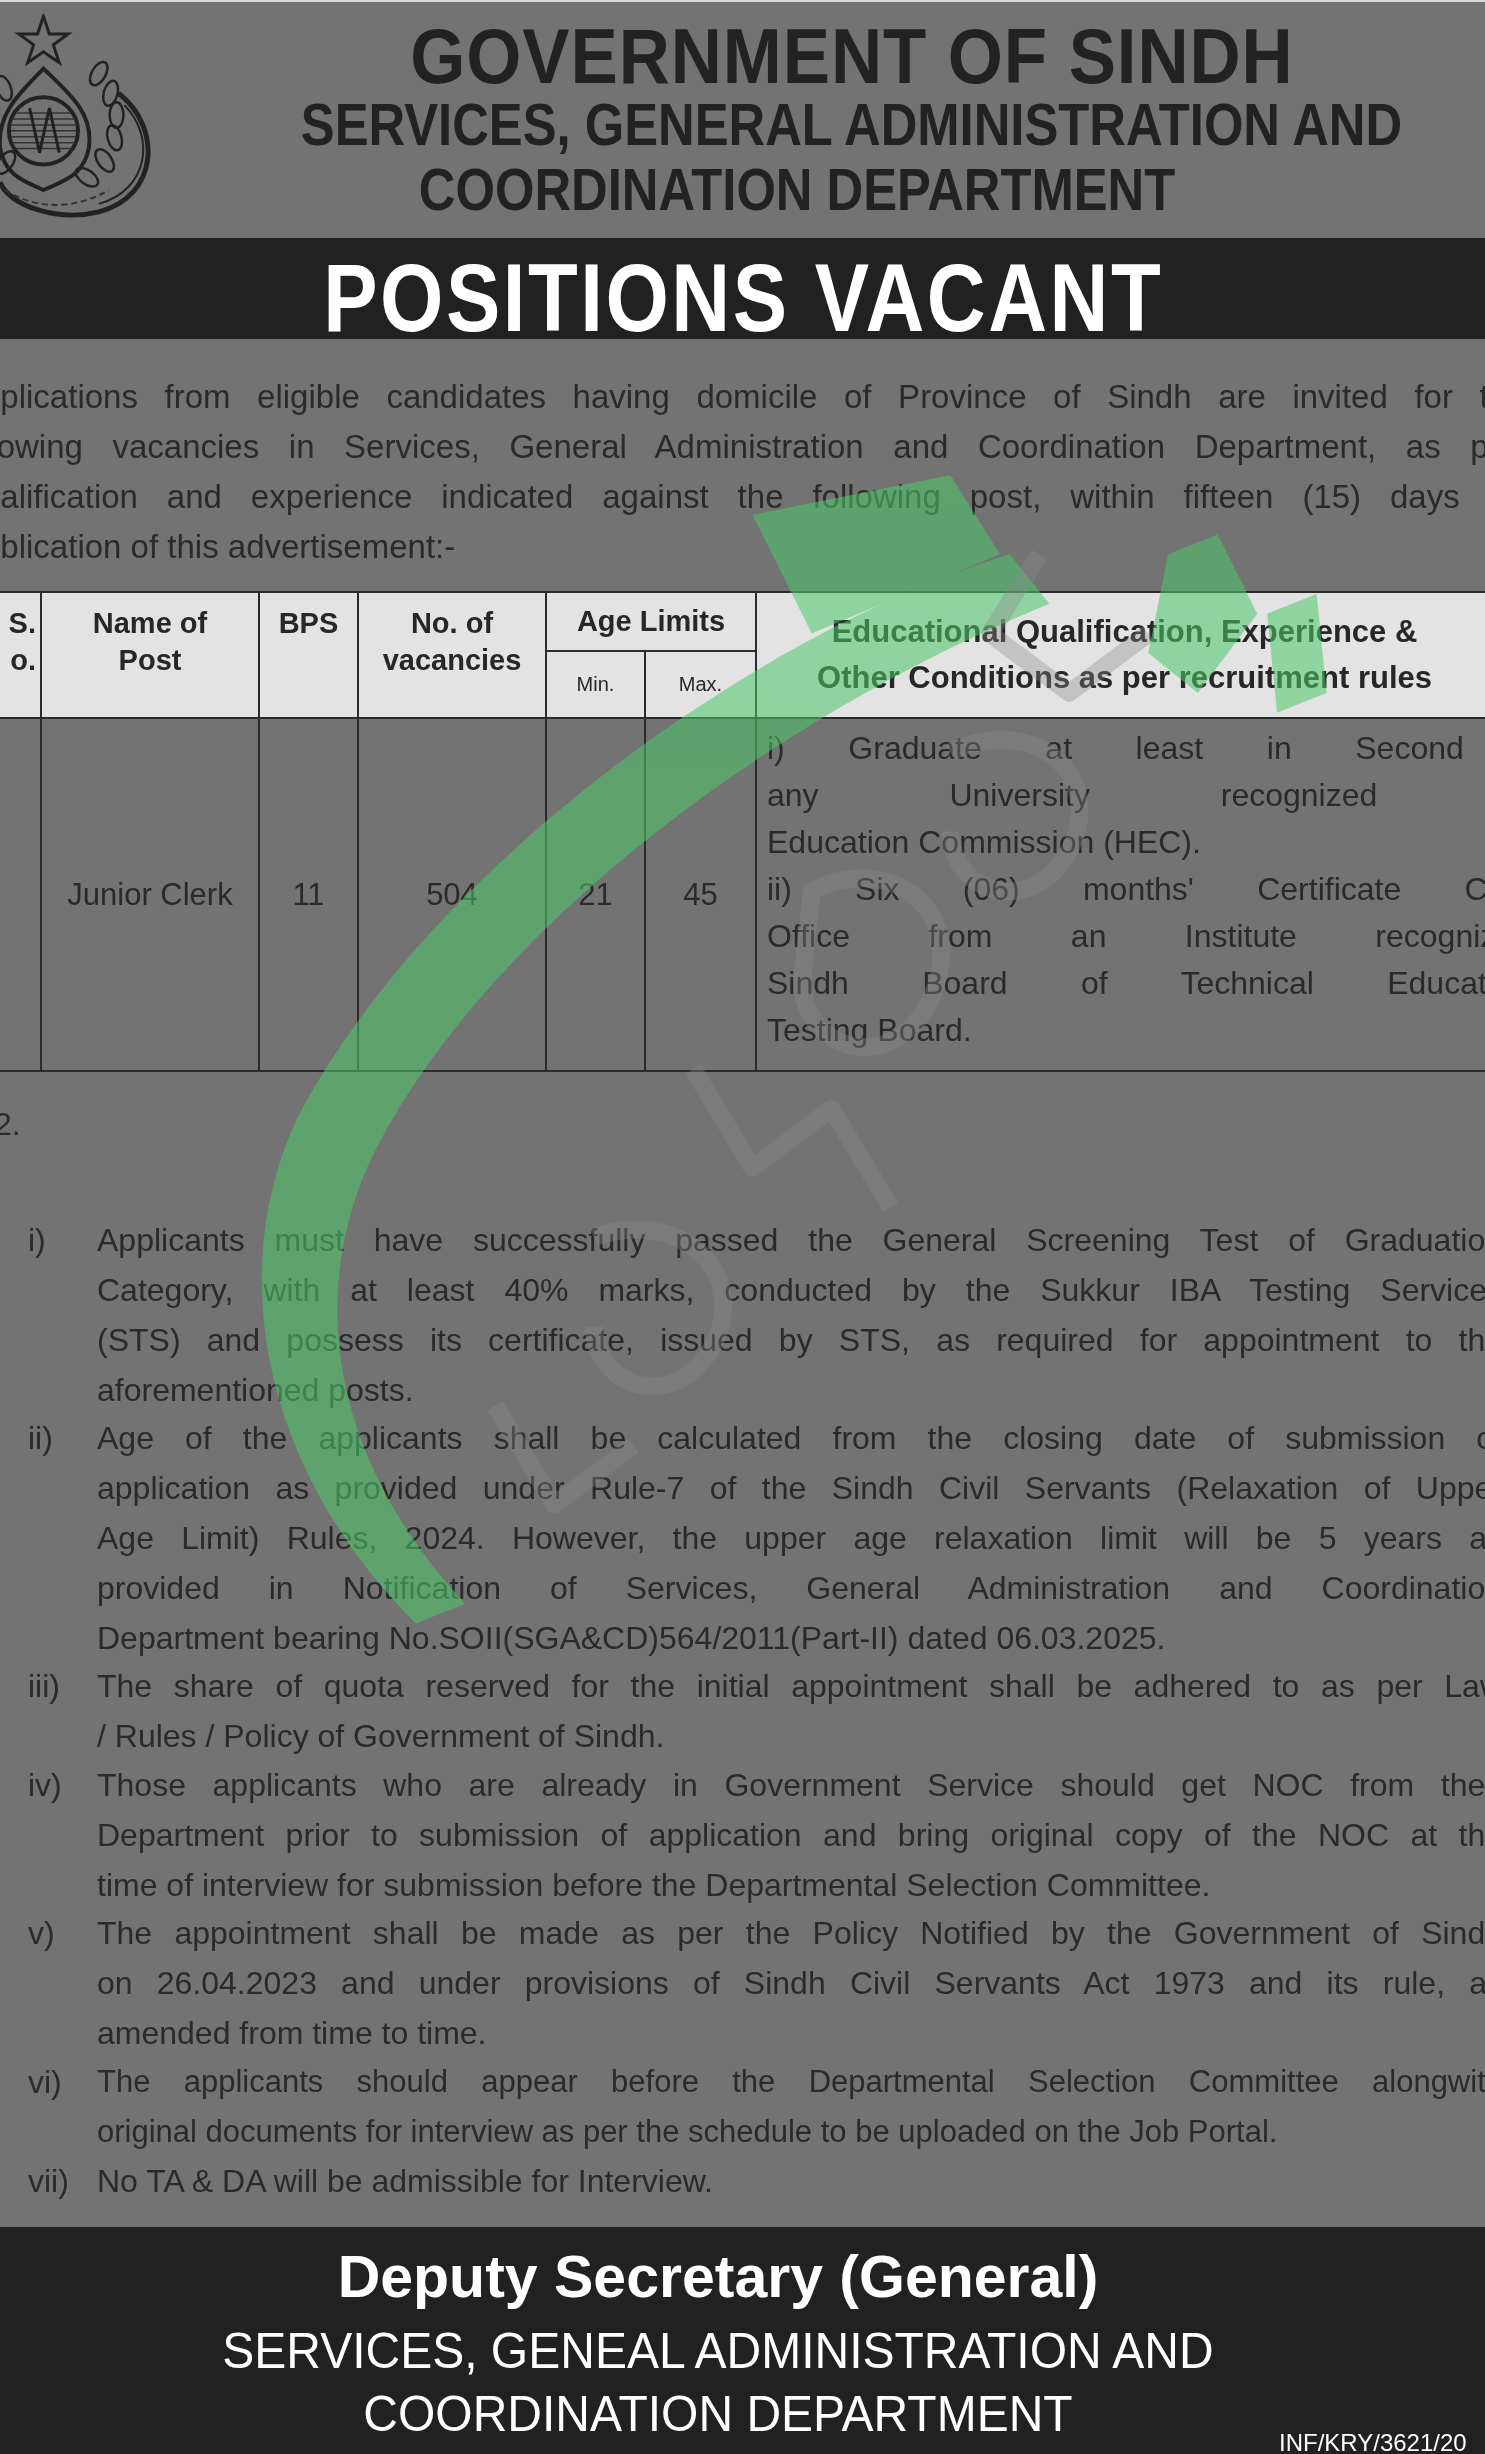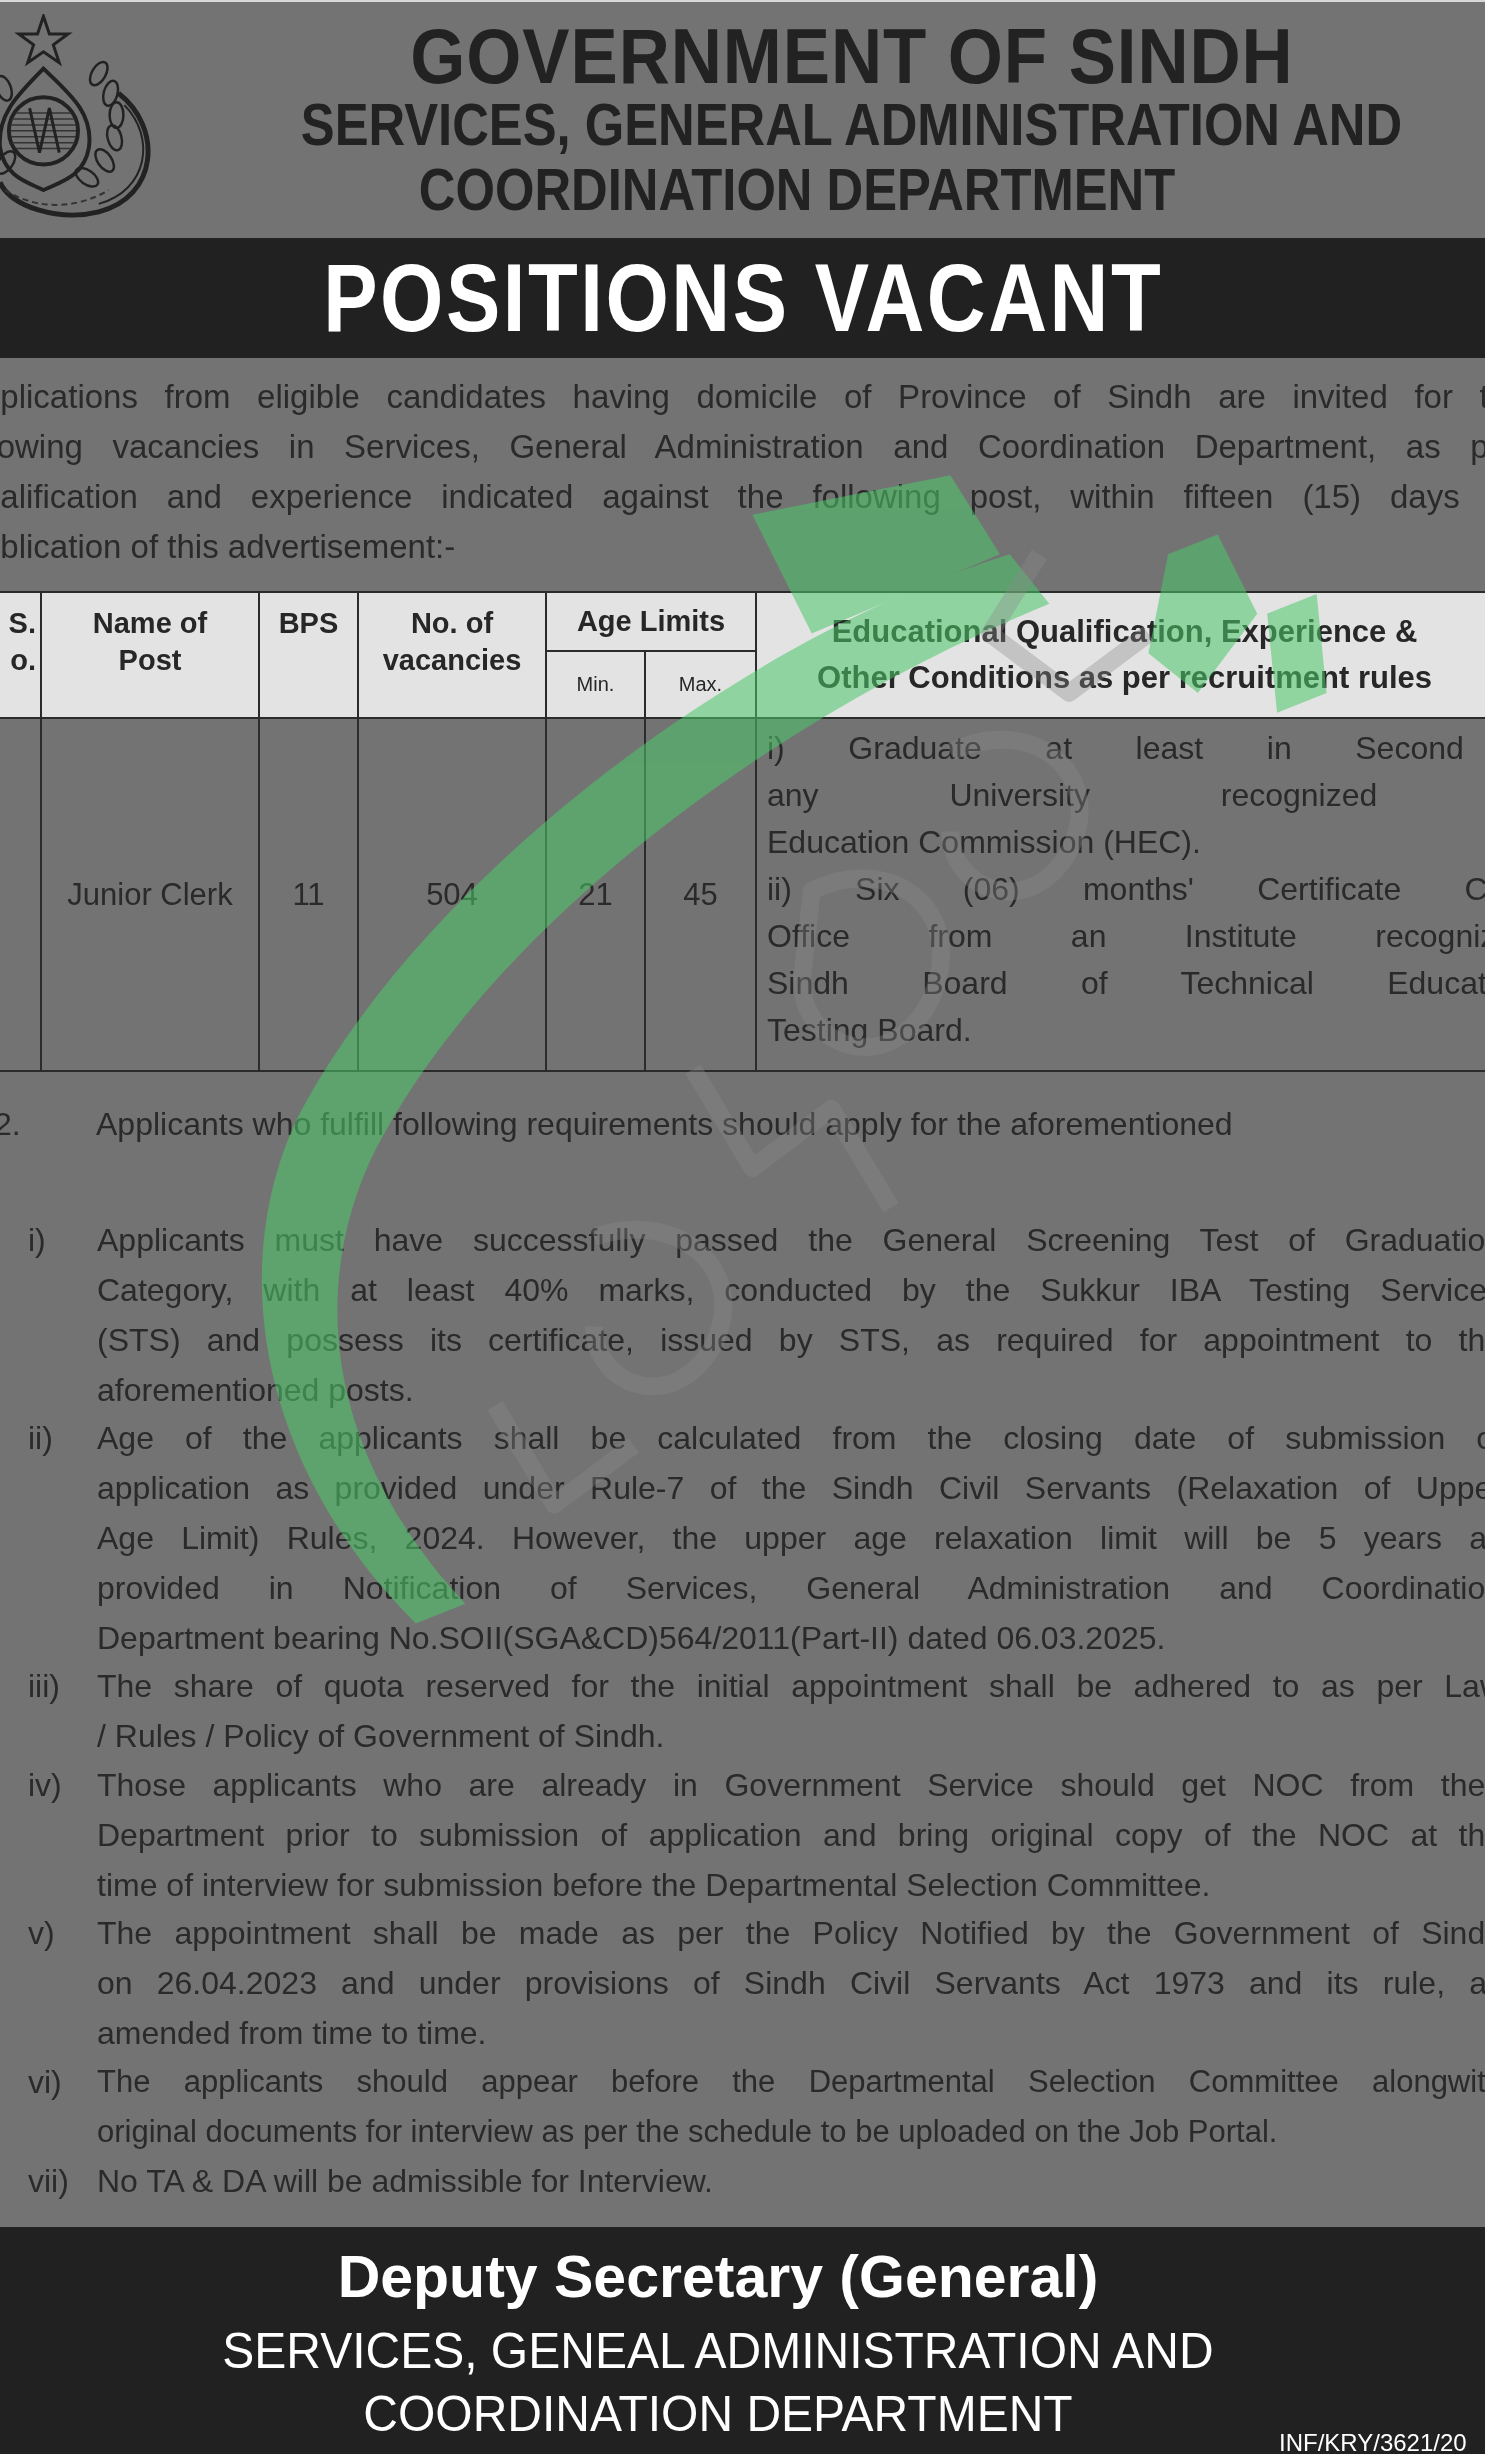--- a/index.html
+++ b/index.html
@@ -20,7 +20,7 @@
   .hdr-3 { top: 156px; font-size: 59px; transform: scaleX(0.86); left: 119px; width: 1356px; }
 
   .band { position: absolute; left: 0; width: 1485px; background: #212121; }
-  .band-title { top: 238px; height: 120px; }
+  .band-title { top: 238px; height: 101px; }
   .band-title .txt {
     position: absolute; left: 0; width: 1485px; top: 4px; text-align: center;
     color: #fff; font-weight: bold; font-size: 97px; letter-spacing: 3px; transform: scaleX(0.84);

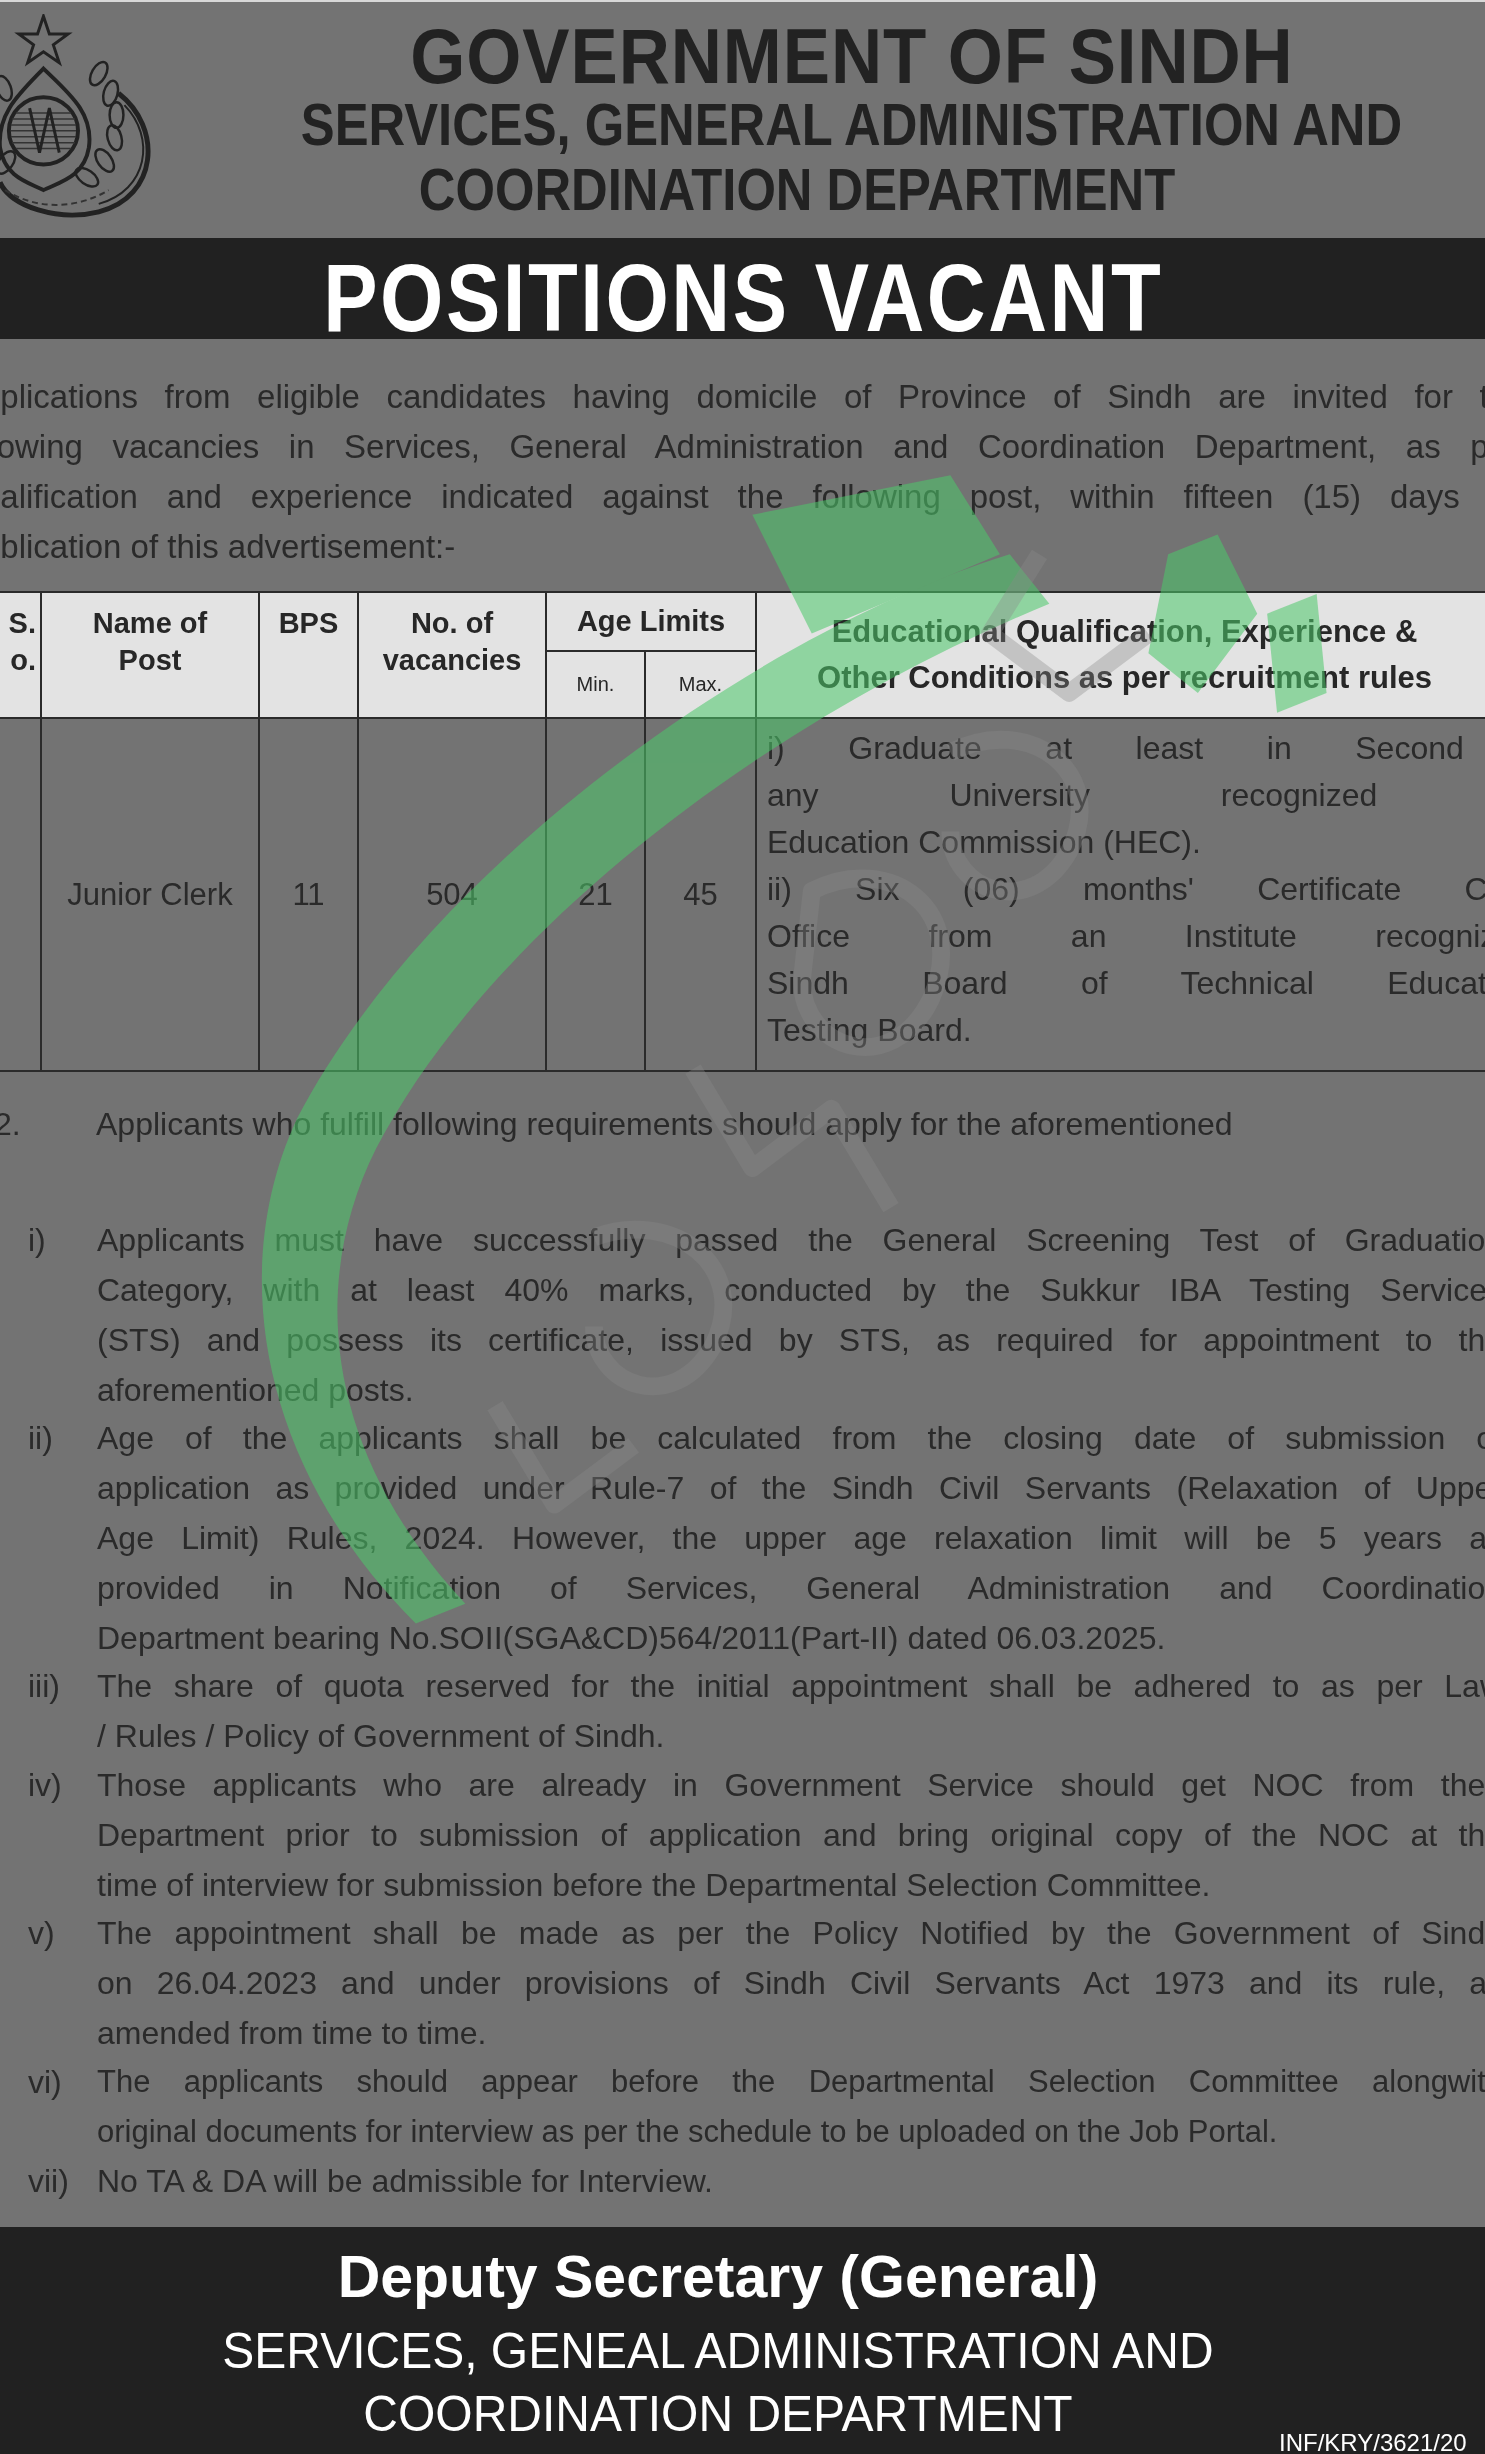--- a/index.html
+++ b/index.html
@@ -191,7 +191,6 @@
   <div class="sec2">
     <span class="num">2.</span>
     <div class="body">
-      <span class="ln">Applicants who fulfill following requirements should apply for the aforementioned</span>
     </div>
   </div>
 

